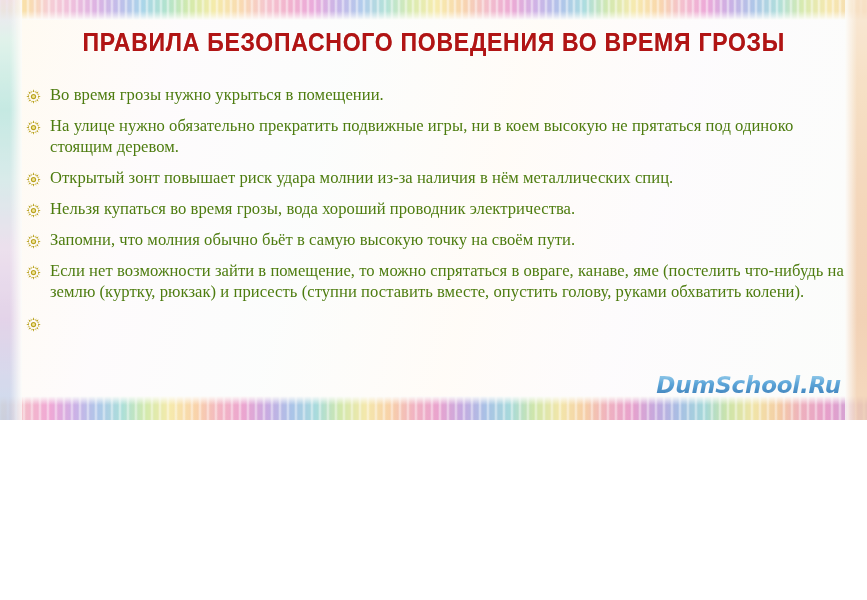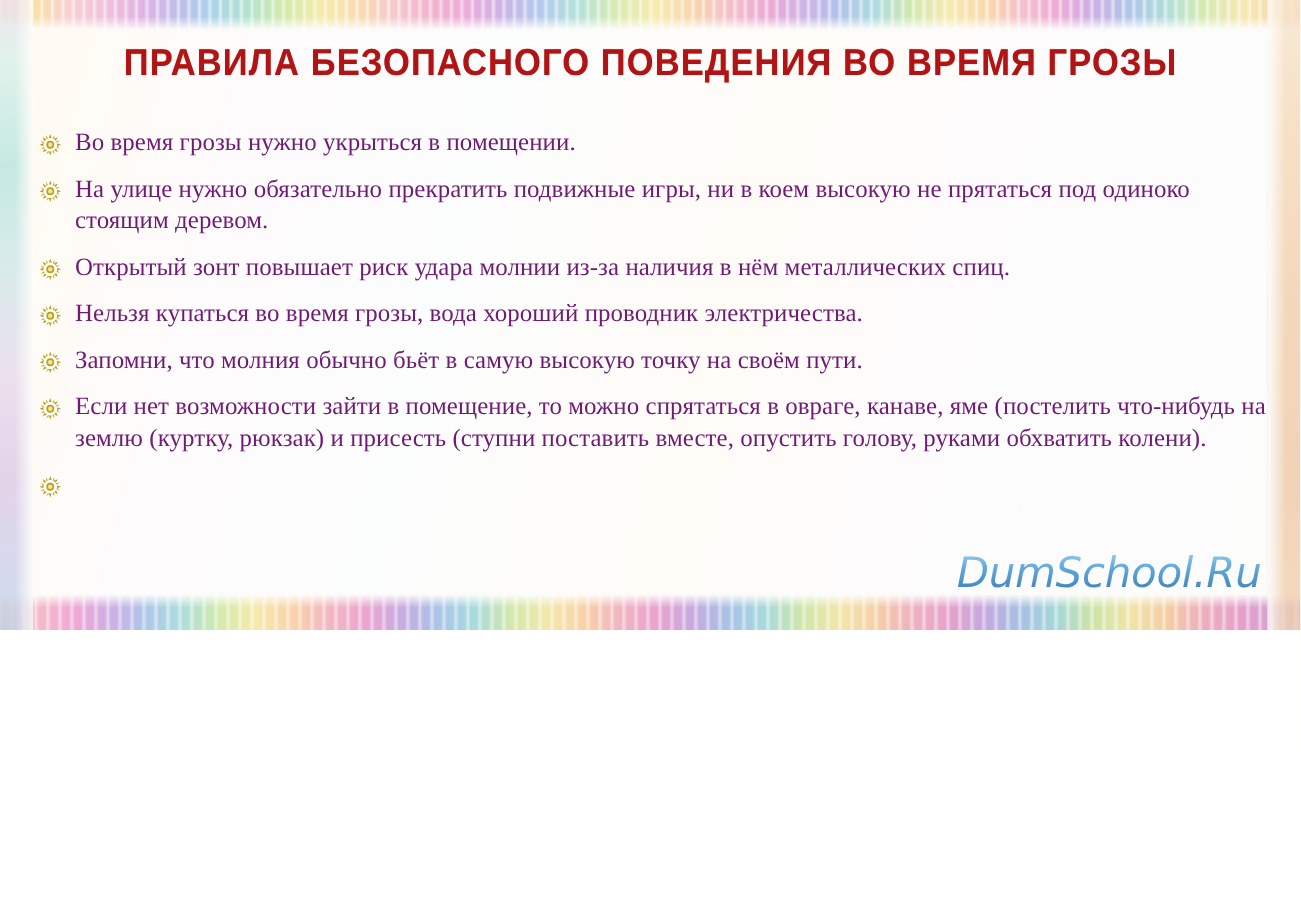--- a/index.html
+++ b/index.html
@@ -163,7 +163,7 @@
     font-family:"Liberation Serif","DejaVu Serif",serif;
     font-size:16.6px;
     line-height:21px;
-    color:#701a75;
+    color:#4d7c0f;
     letter-spacing:.05px;
     text-align:left;
   }

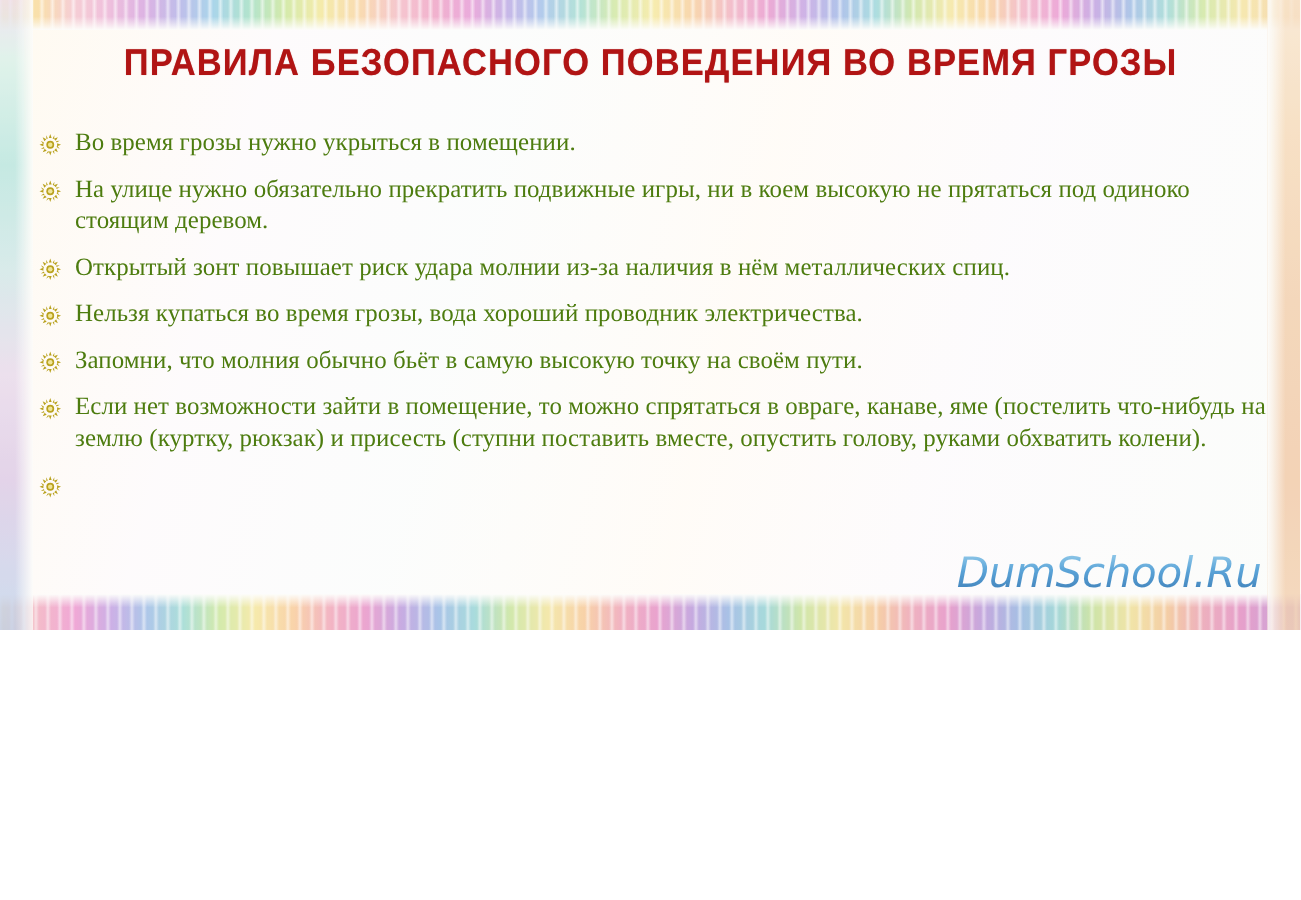--- a/index.html
+++ b/index.html
@@ -173,9 +173,9 @@
     position:absolute; z-index:4;
     right:26px; bottom:22px;
     font-family:"DejaVu Sans","Liberation Sans",sans-serif;
-    font-weight:400;
+    font-weight:700;
     font-style:italic;
-    font-size:28px;
+    font-size:23px;
     letter-spacing:-.2px;
     background:linear-gradient(180deg,#9fd4ef 0%, #4f9ed6 45%, #2a6fae 100%);
     -webkit-background-clip:text;

